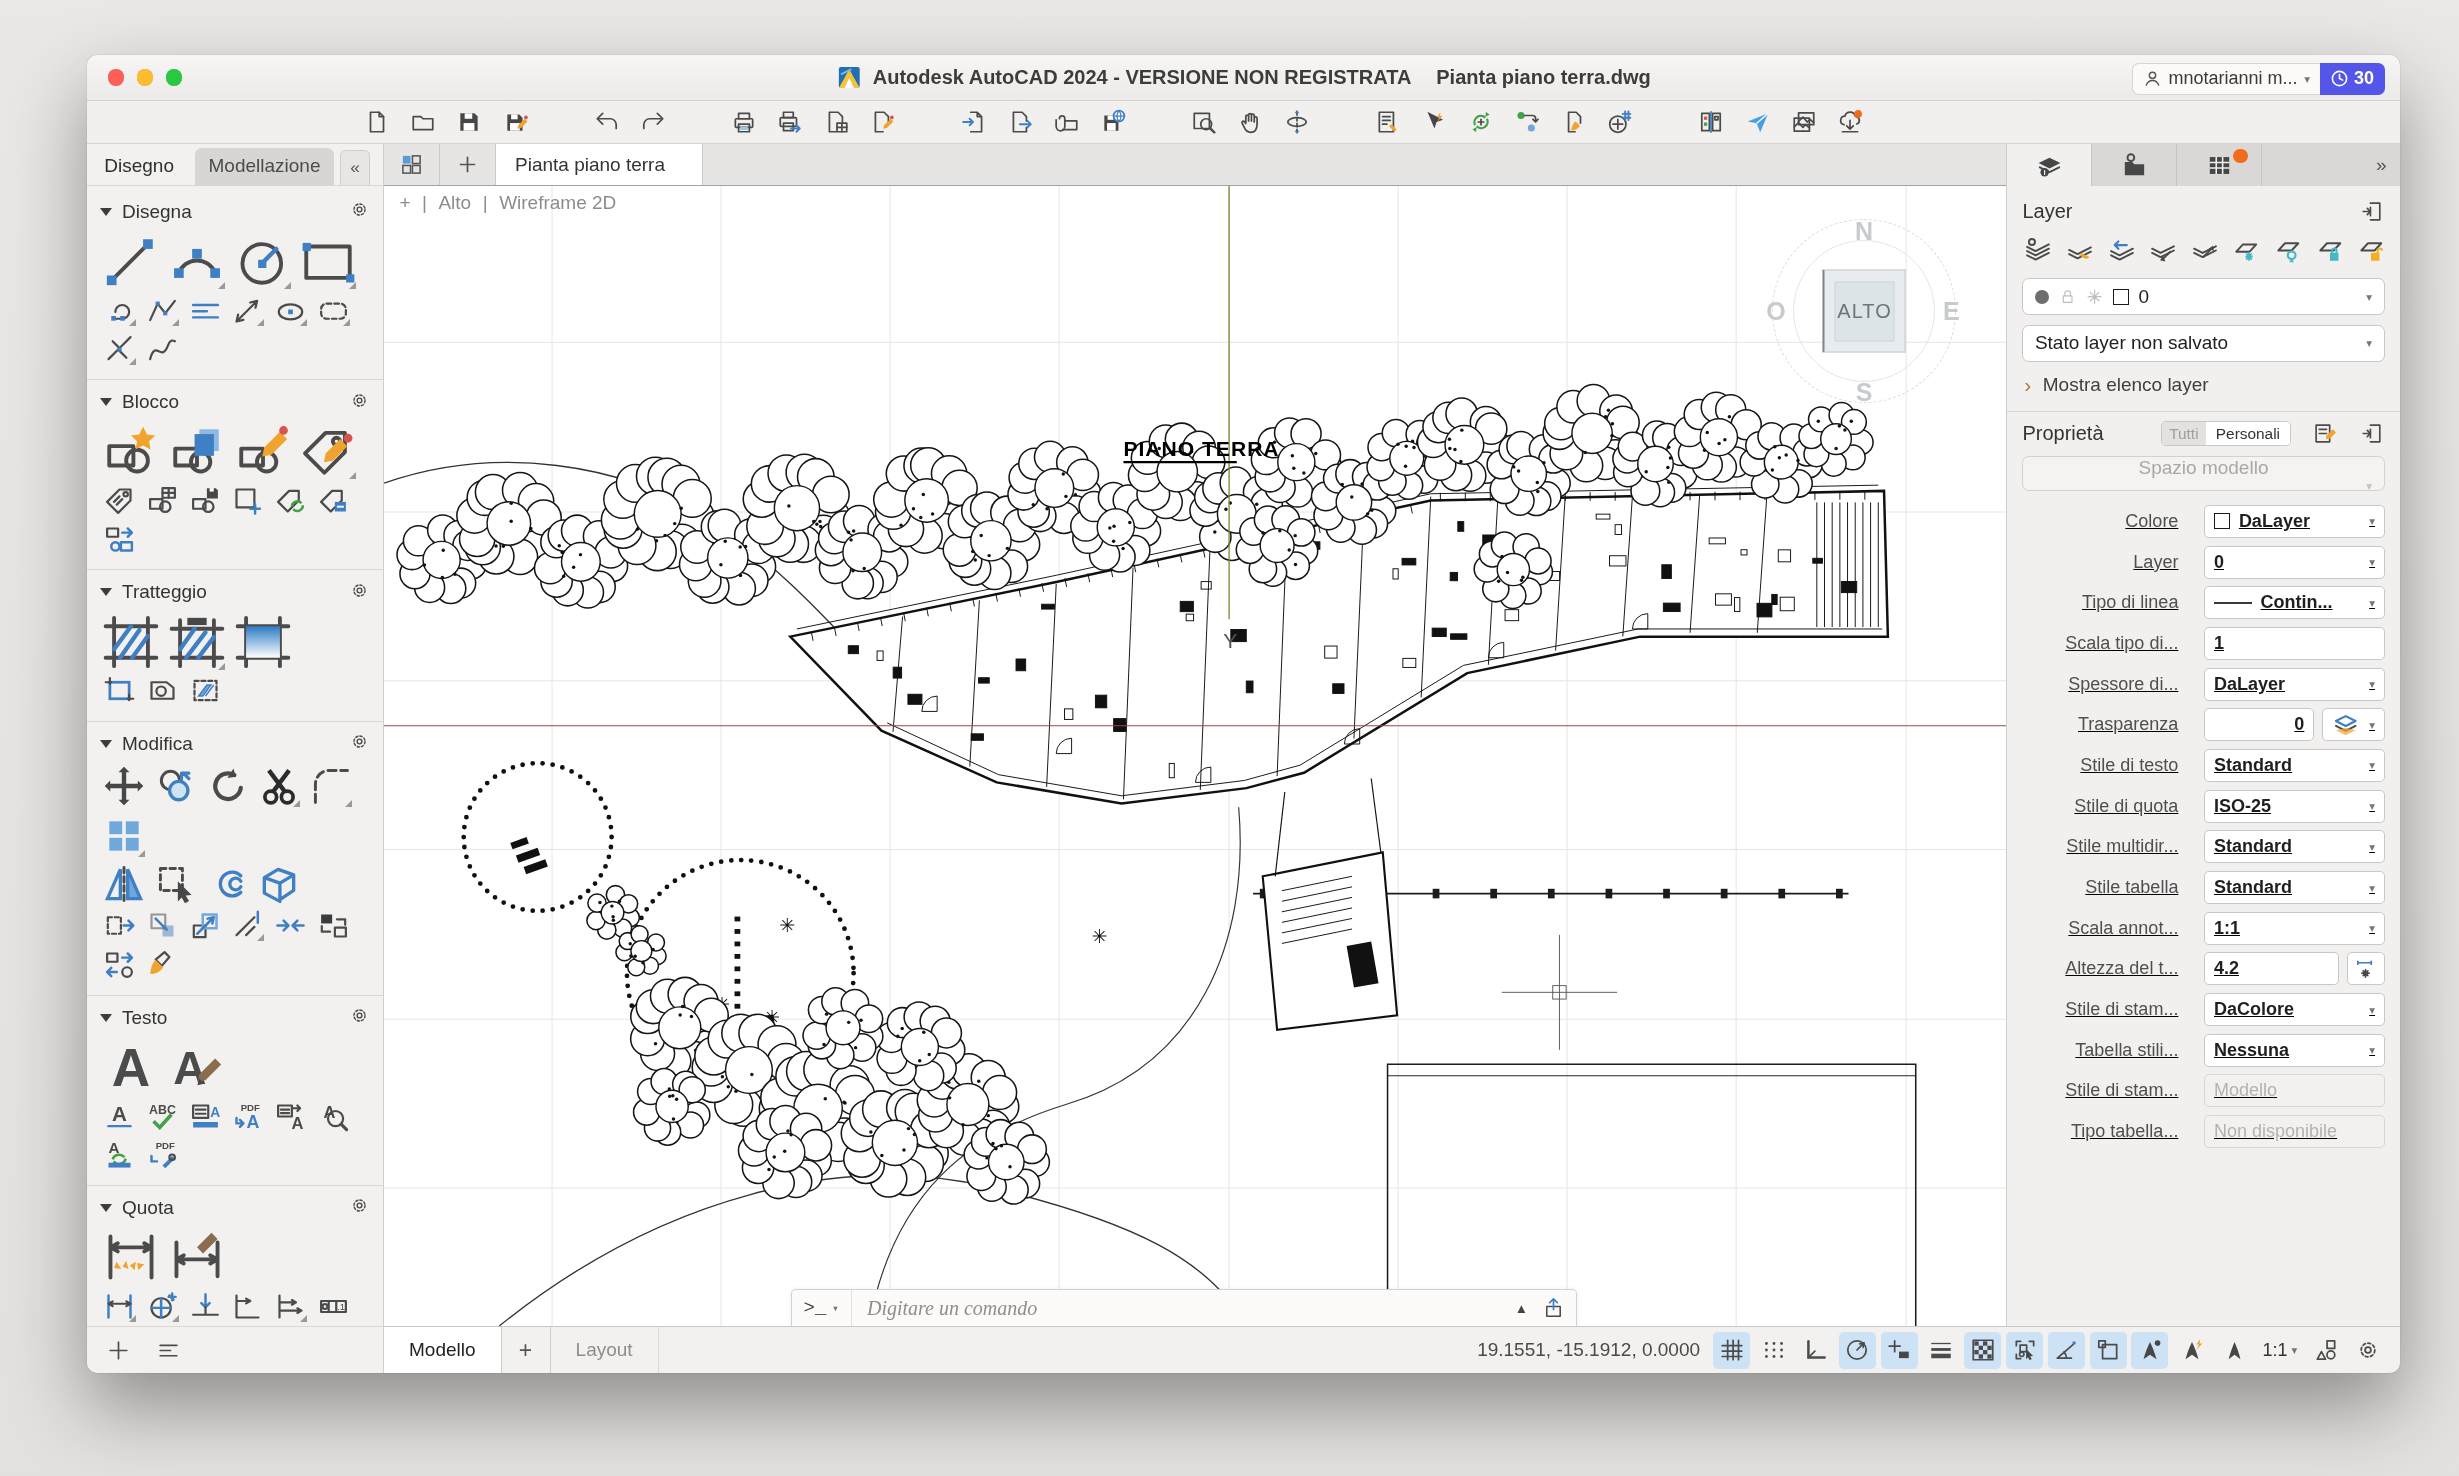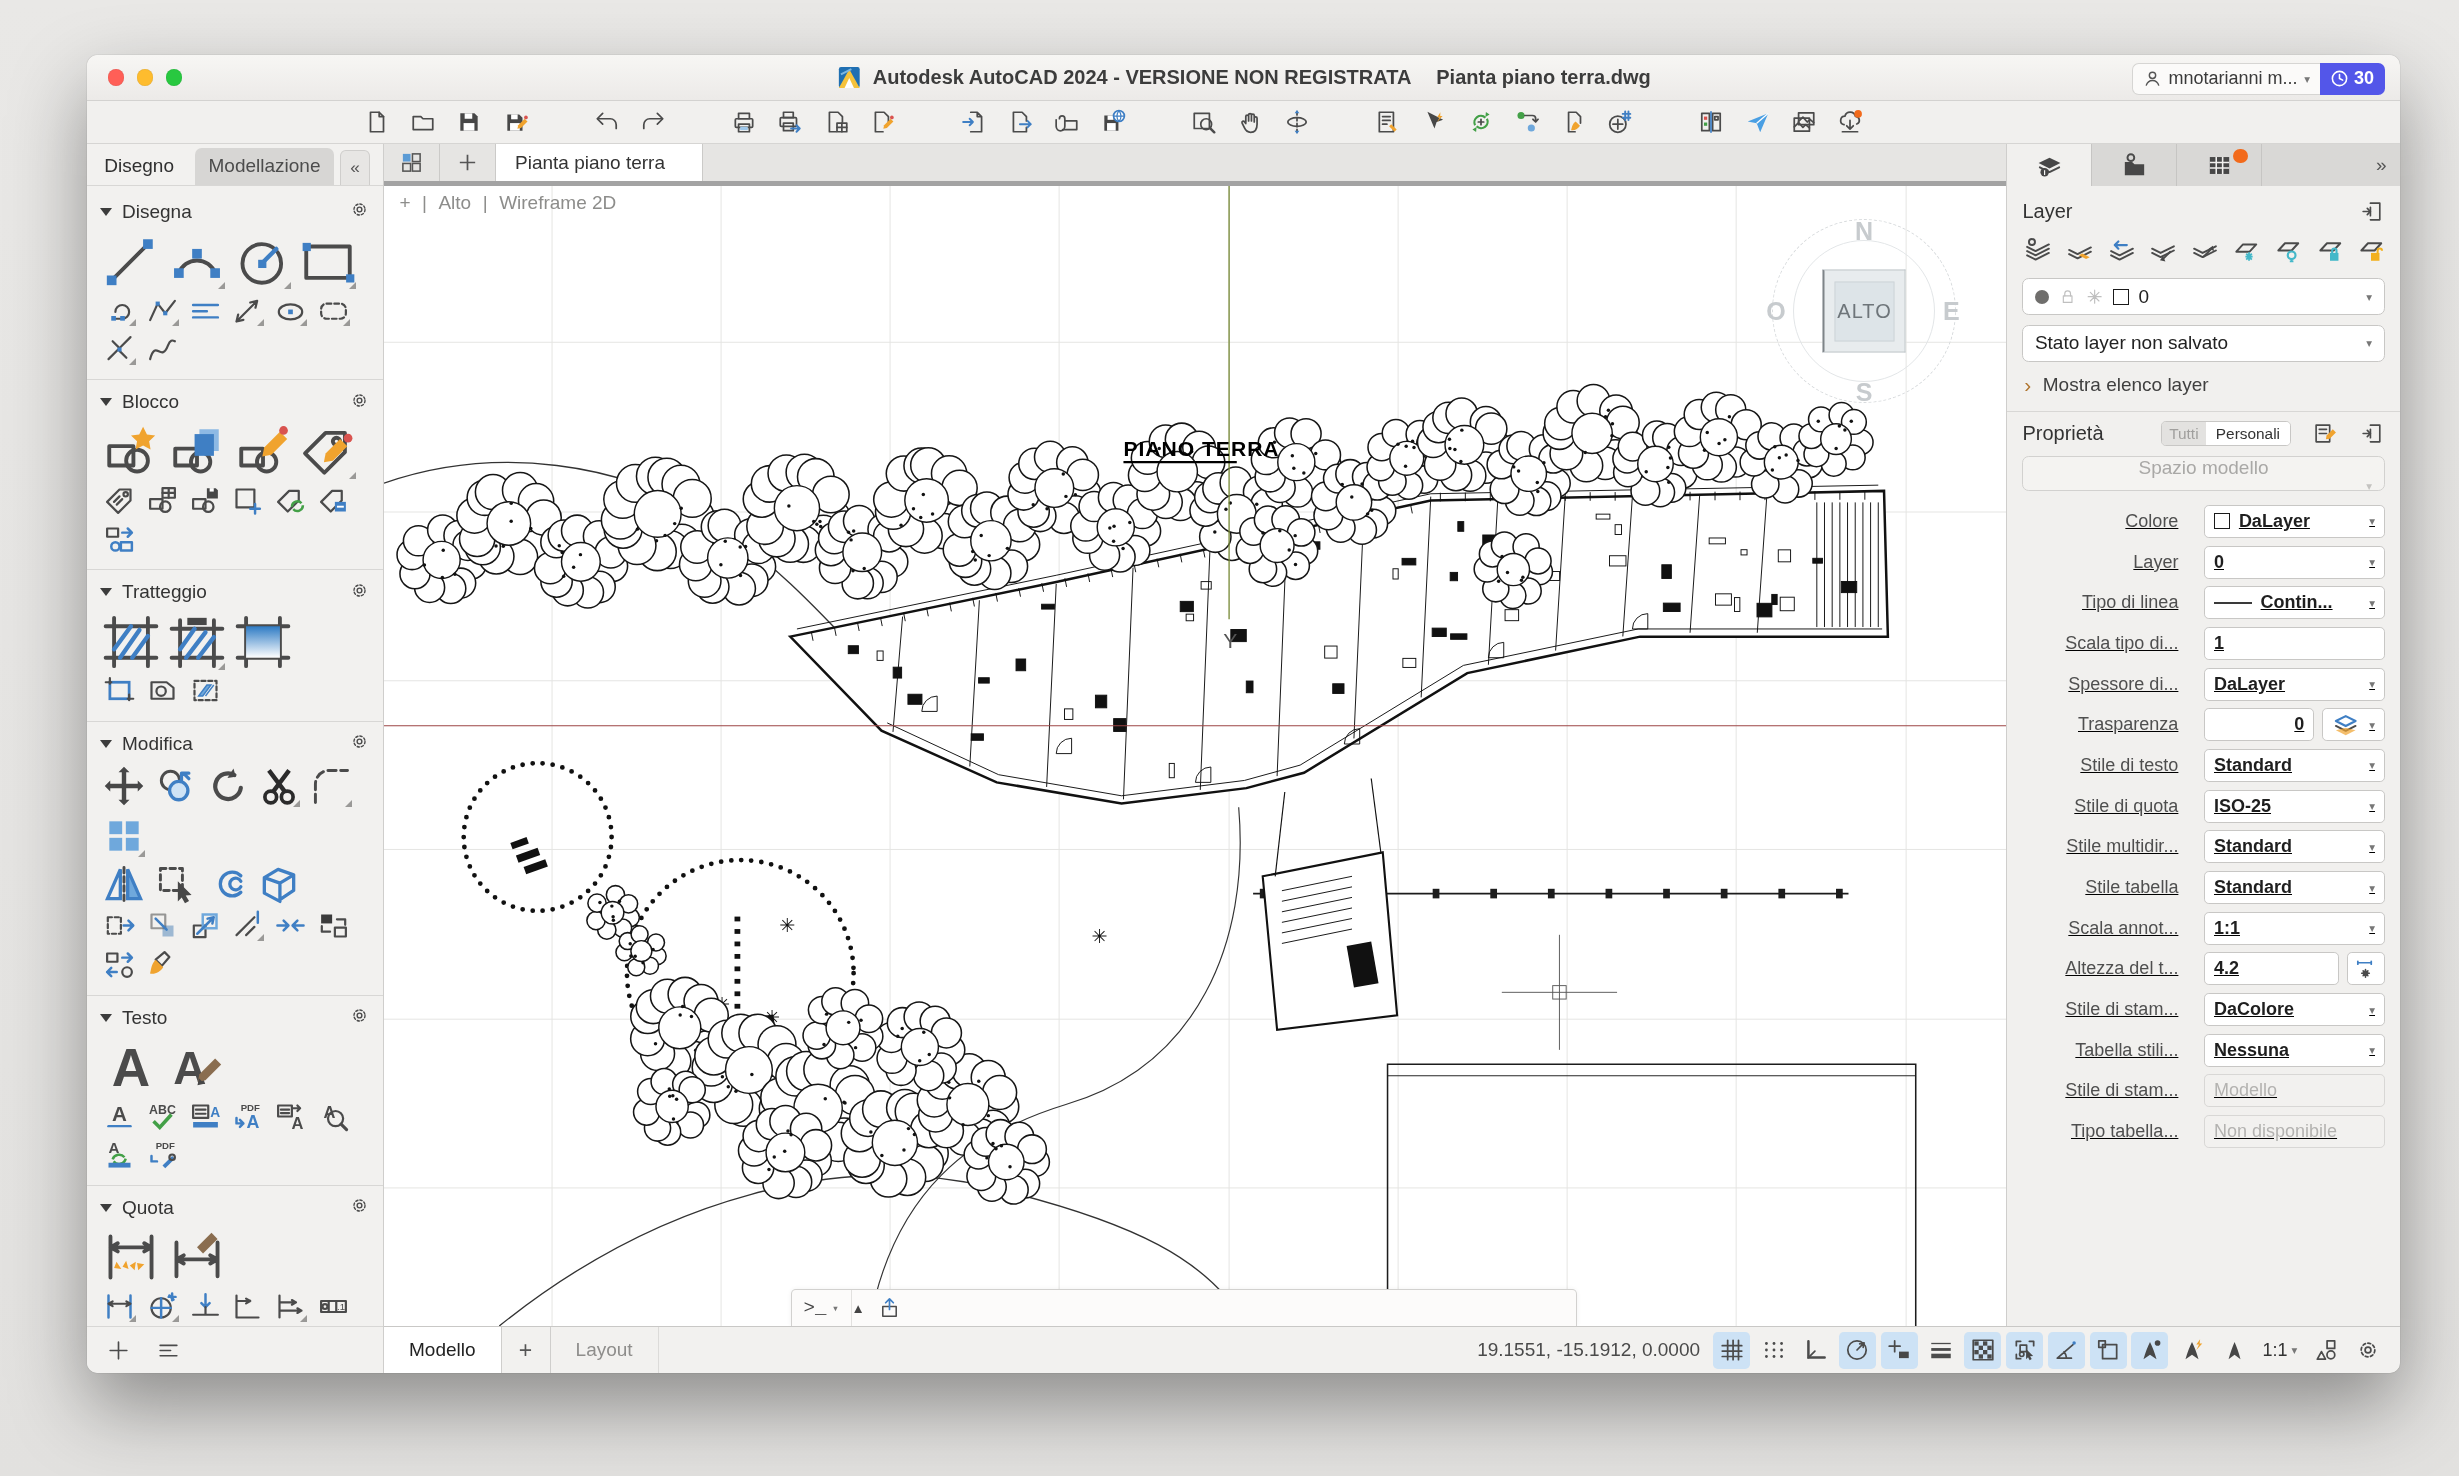--- a/index.html
+++ b/index.html
@@ -59,7 +59,7 @@
   .centercol{flex:1;display:flex;flex-direction:column;min-width:0;}
   .canvasrow{flex:1;display:flex;min-height:0;}
   .canvas-stack{flex:1;display:flex;flex-direction:column;min-width:0;}
-  .dtab-strip{height:42px;flex:0 0 42px;background:#e6e5e3;border-bottom:5px solid #a3a3a3;display:flex;align-items:stretch;}
+  .dtab-strip{height:42px;flex:0 0 42px;background:#e6e5e3;border-bottom:1px solid #a3a3a3;display:flex;align-items:stretch;}
   .dtab-cell{display:flex;align-items:center;justify-content:center;border-right:1px solid #cbcac8;width:56px;color:#4a4a4a;}
   .dtab-cell svg{width:23px;height:23px;}
   .dtab{display:flex;align-items:center;background:#fff;border-right:1px solid #cbcac8;padding:0 37px 0 19px;

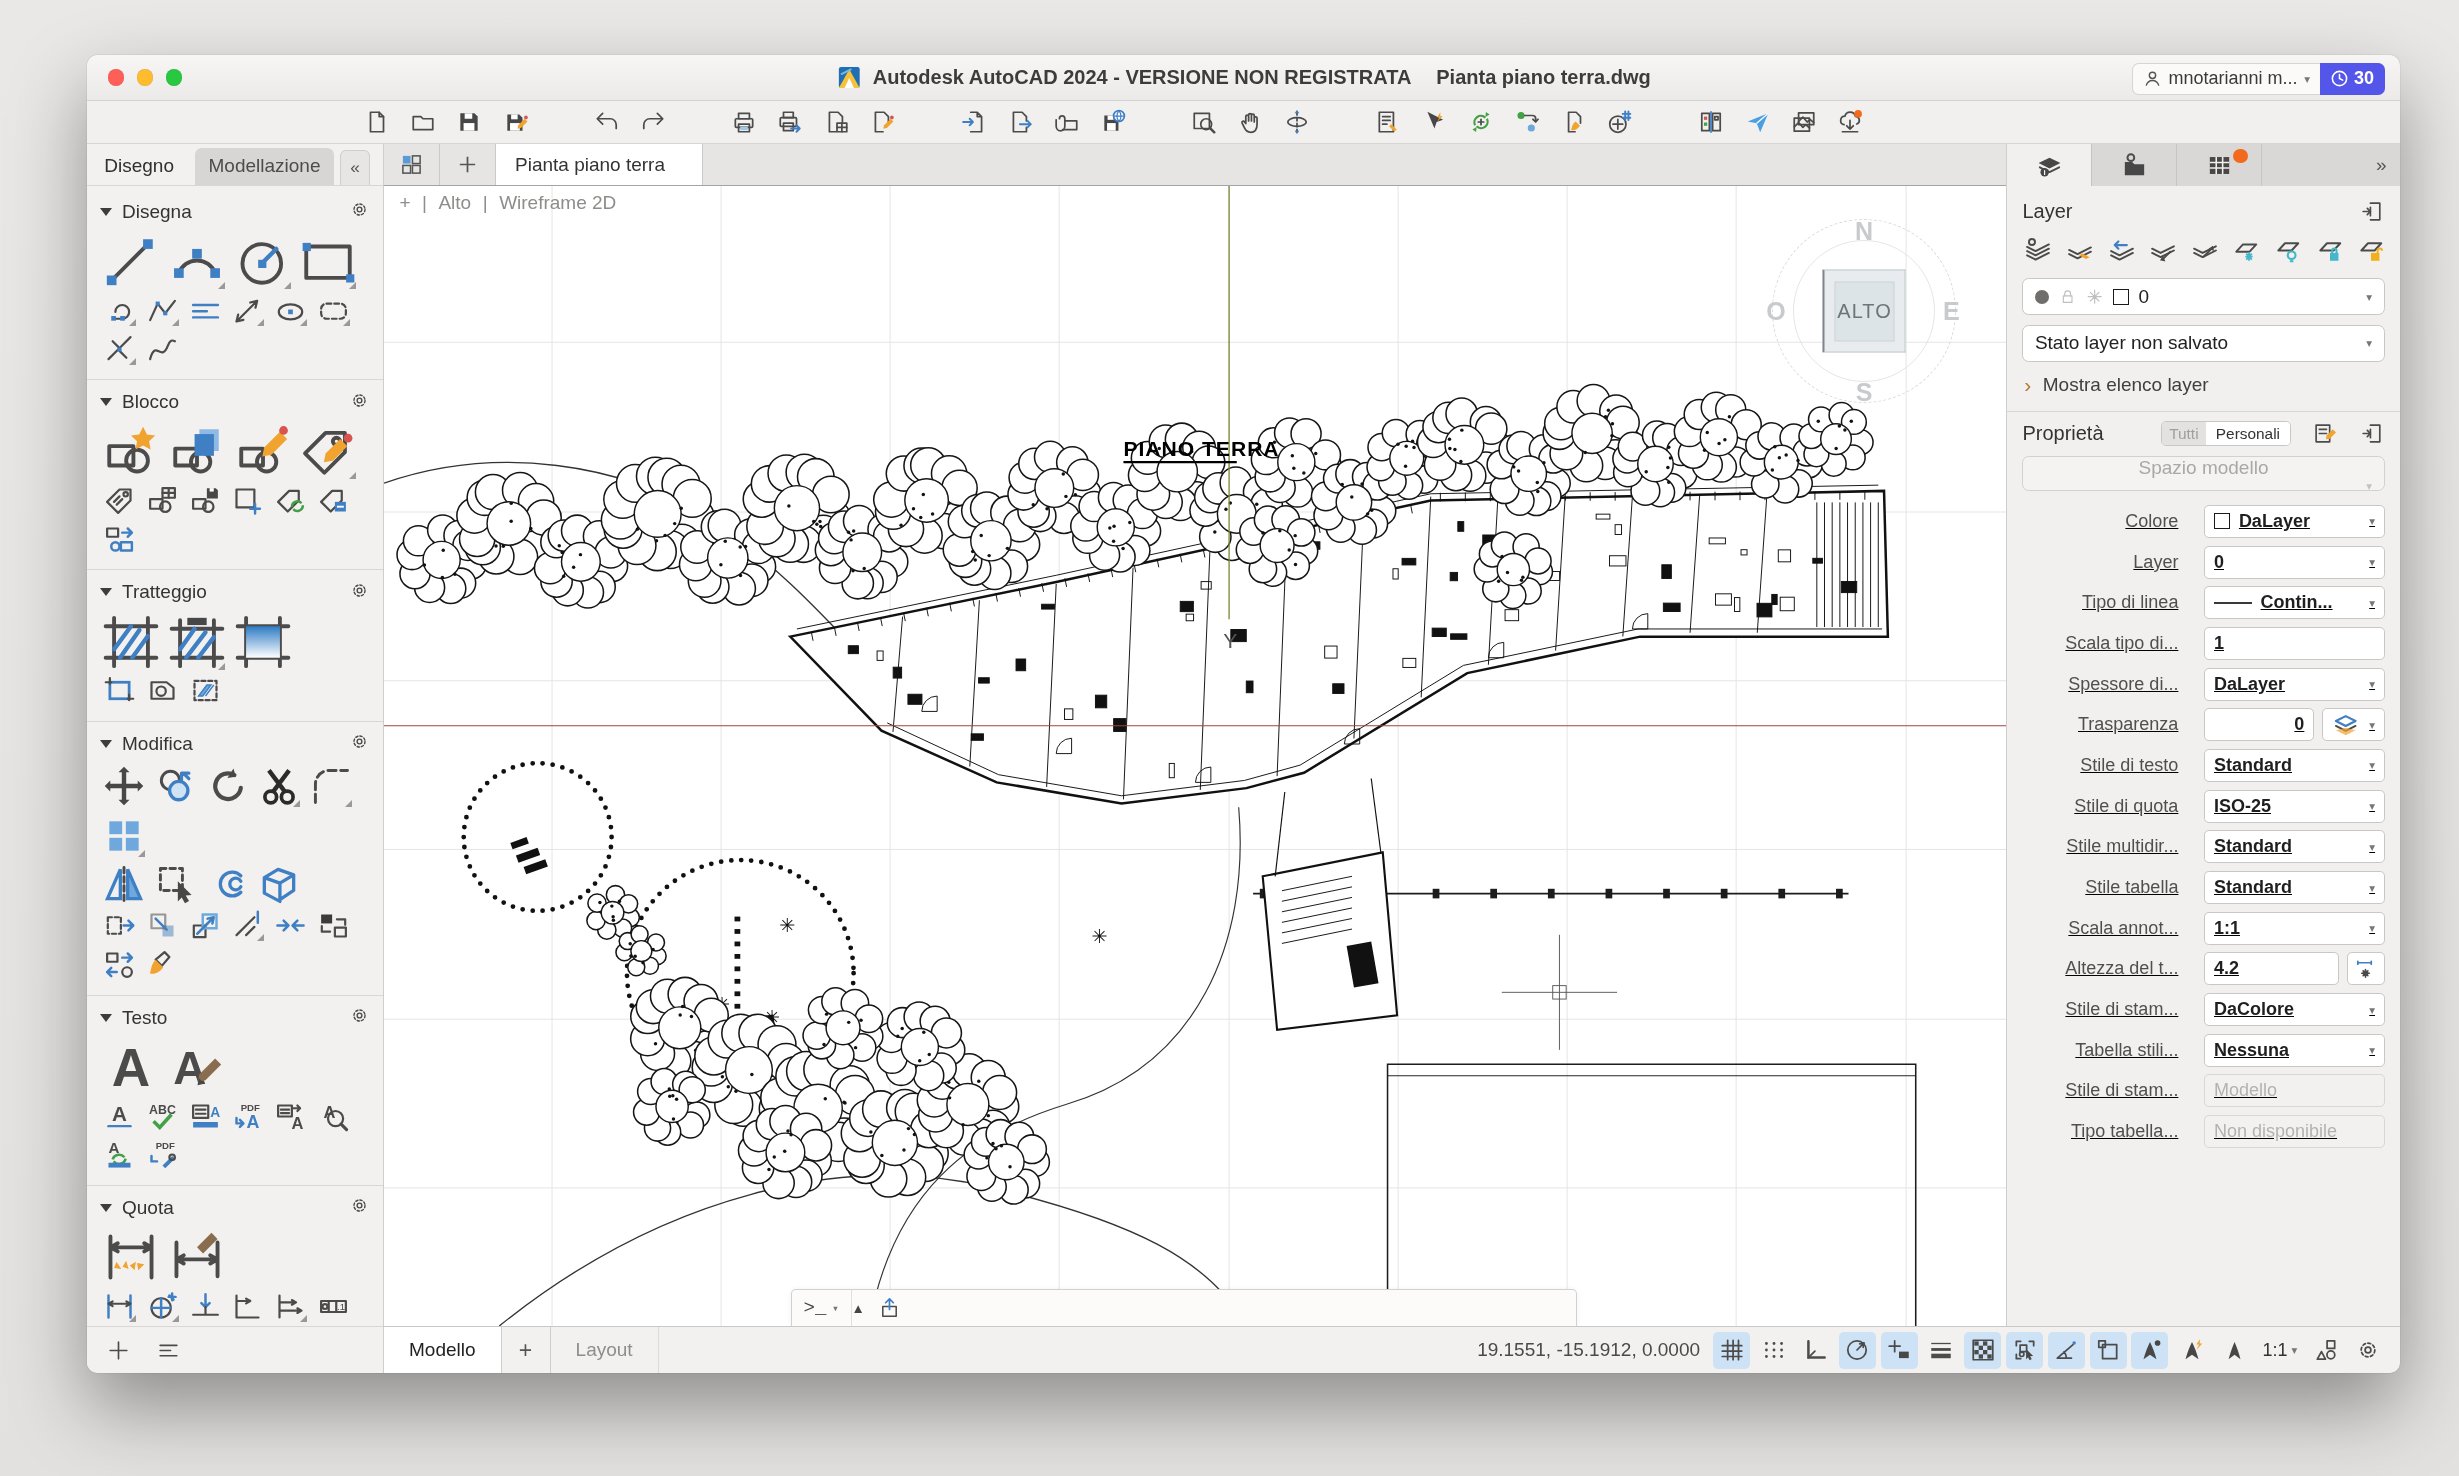--- a/index.html
+++ b/index.html
@@ -1798,6 +1798,7 @@
                 <span>&gt;_</span>
                 <span class="caret">▾</span>
               </div>
+              <div class="cmd-input">Digitare un comando</div>
               <div class="cmd-right">
                 <span style="font-size:13.4px;color:#444;">▲</span>
                 <svg class="ico" viewBox="0 0 24 24">

